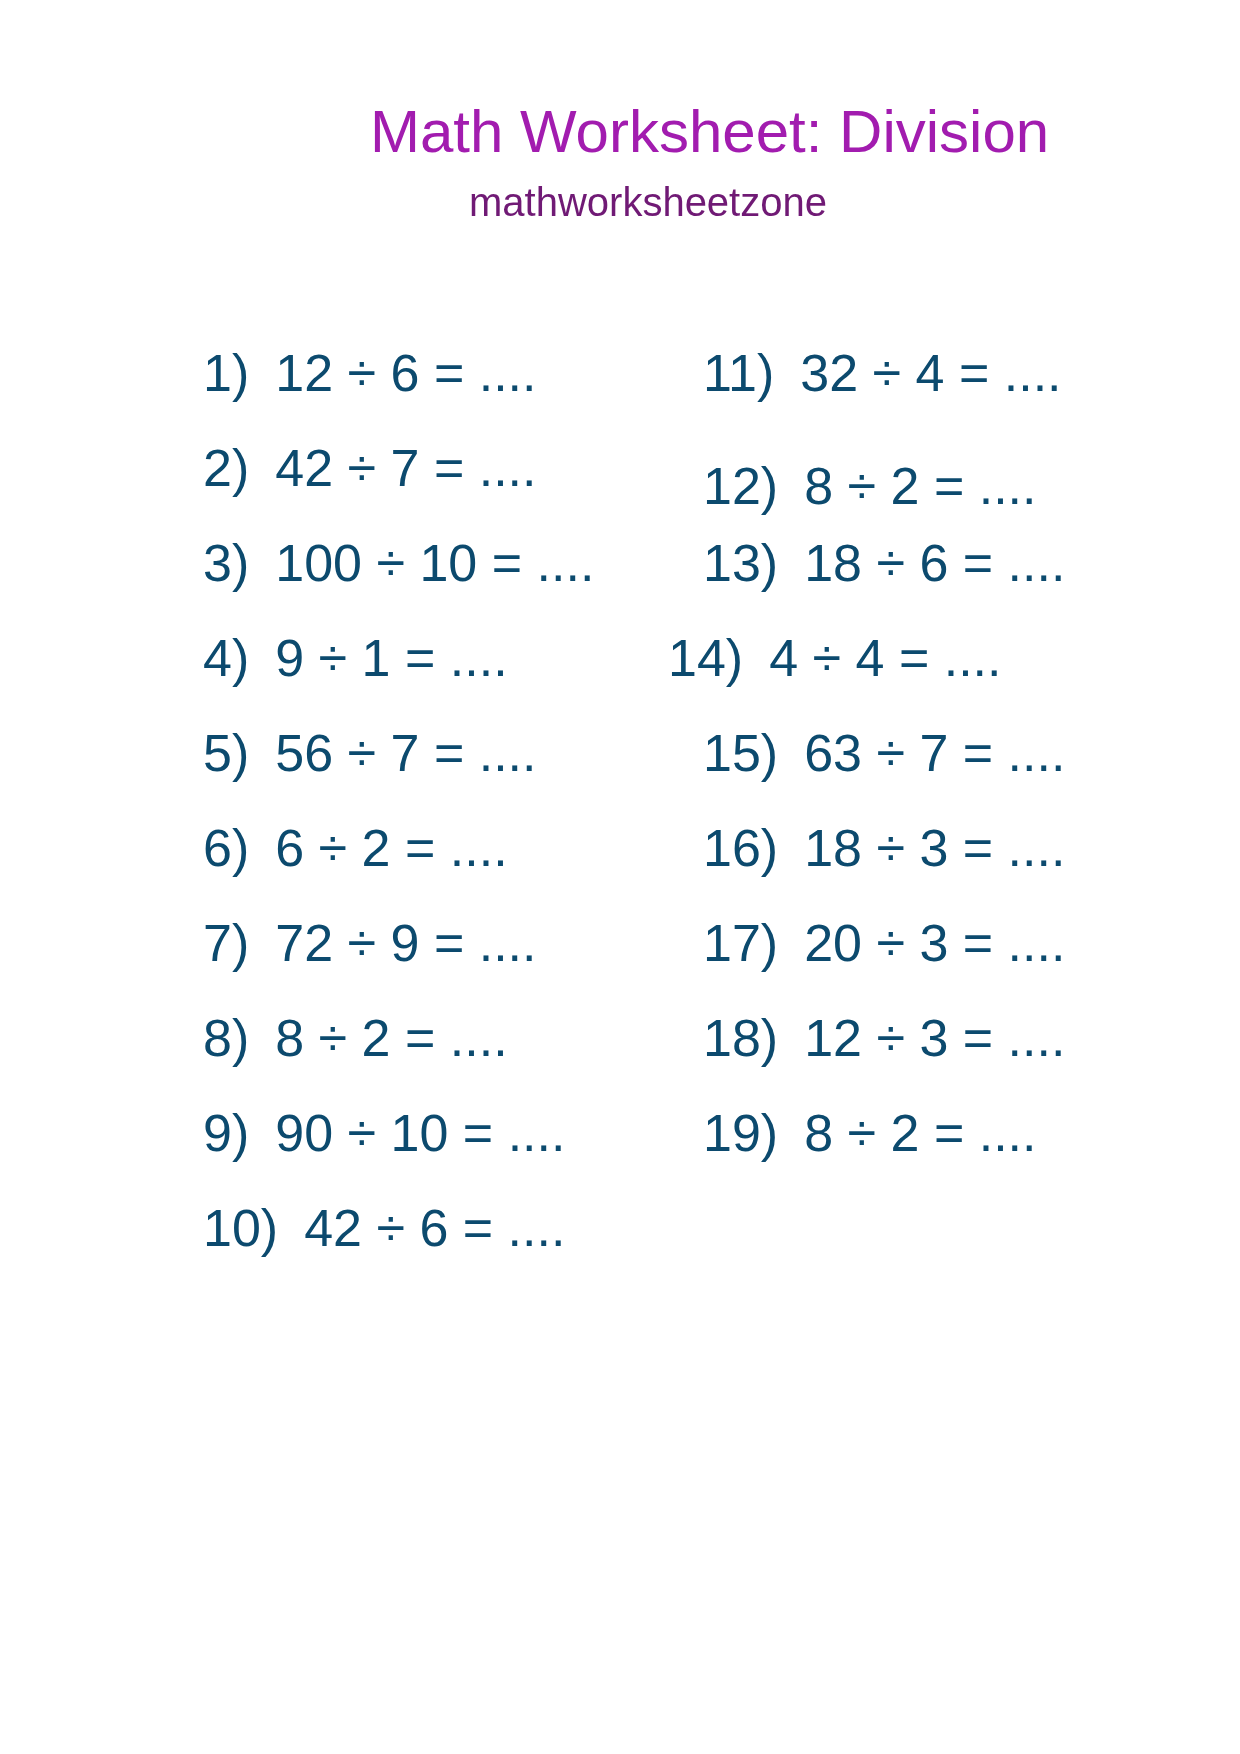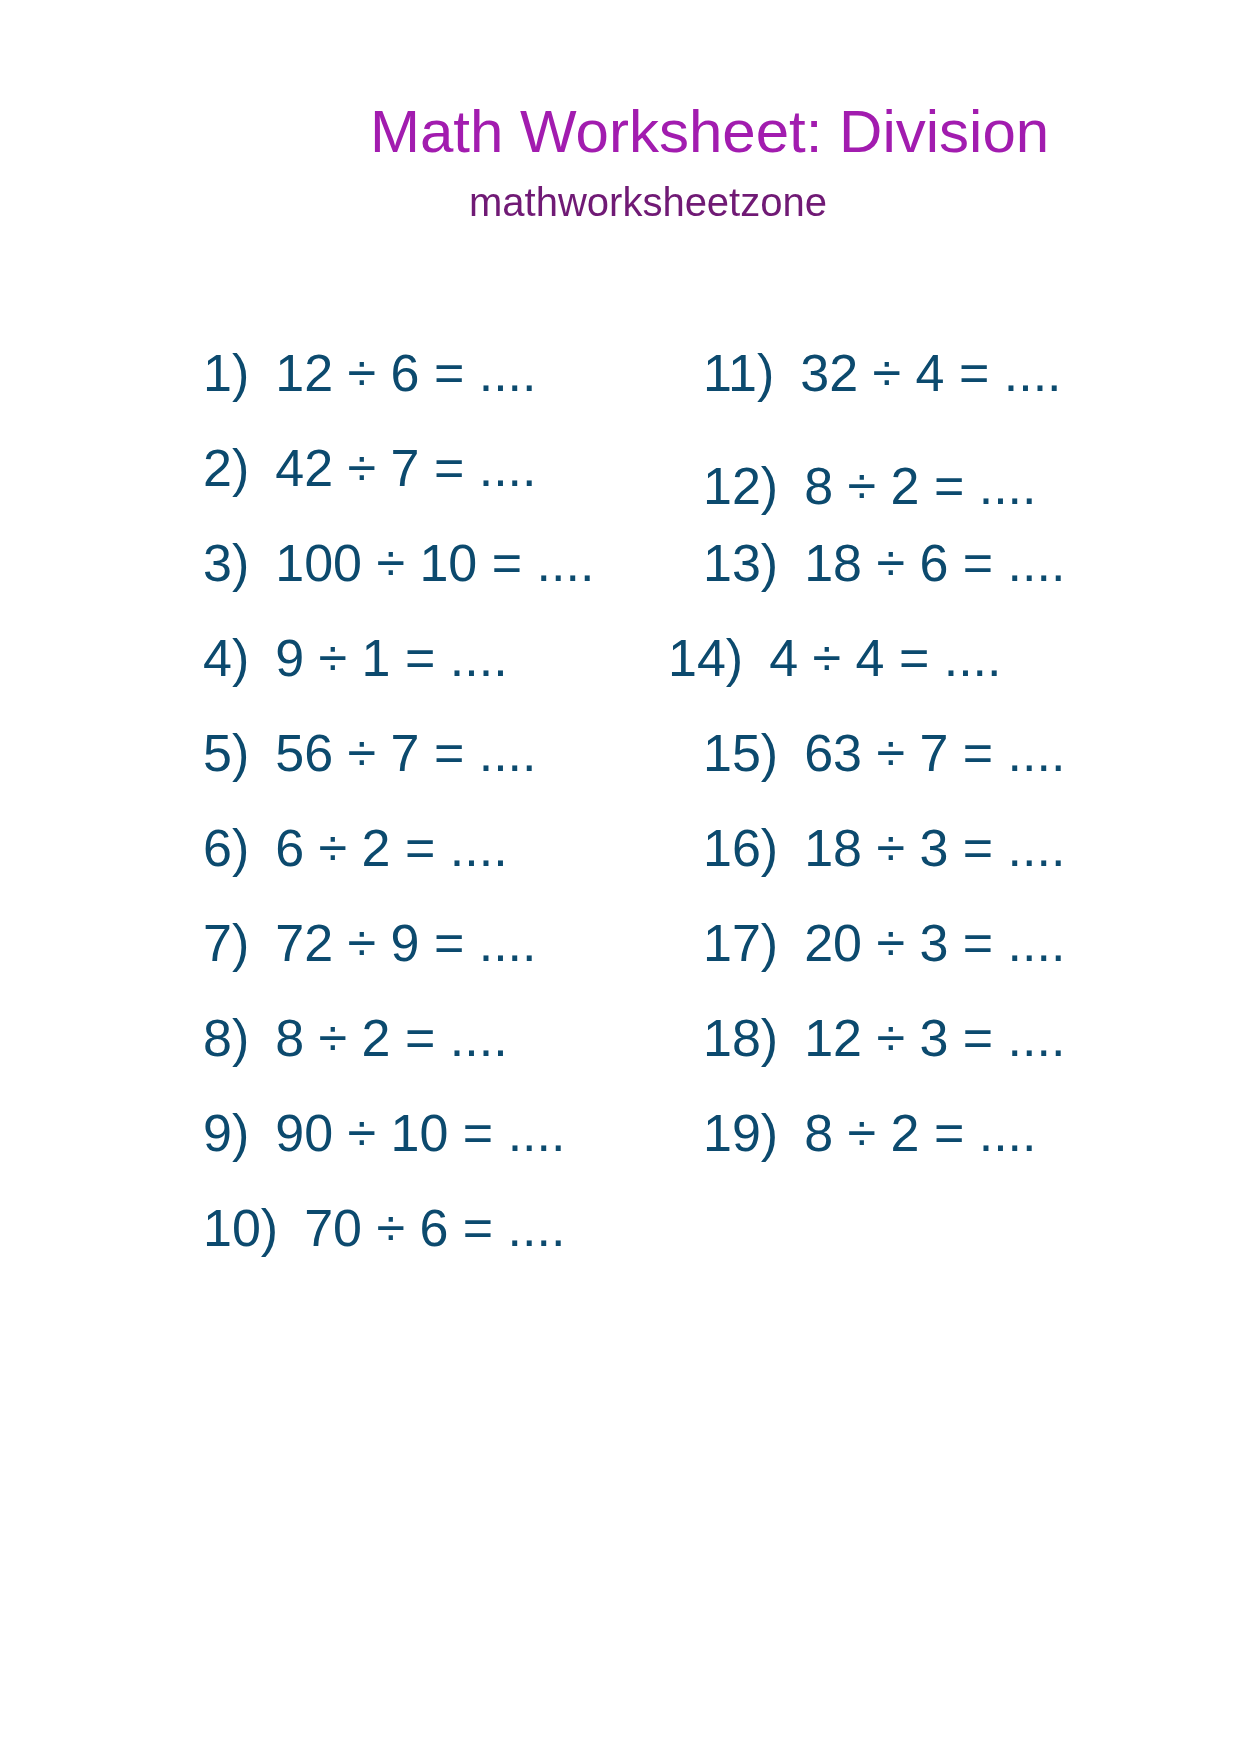--- a/index.html
+++ b/index.html
@@ -88,7 +88,7 @@
       <span class="num">9)</span><span class="sep"></span><span>90 ÷ 10 = ....</span>
     </div>
     <div class="problem" style="left:203px; top:1202px;">
-      <span class="num">10)</span><span class="sep"></span><span>70 ÷ 6 = ....</span>
+      <span class="num">10)</span><span class="sep"></span><span>42 ÷ 6 = ....</span>
     </div>
   </div>
 

